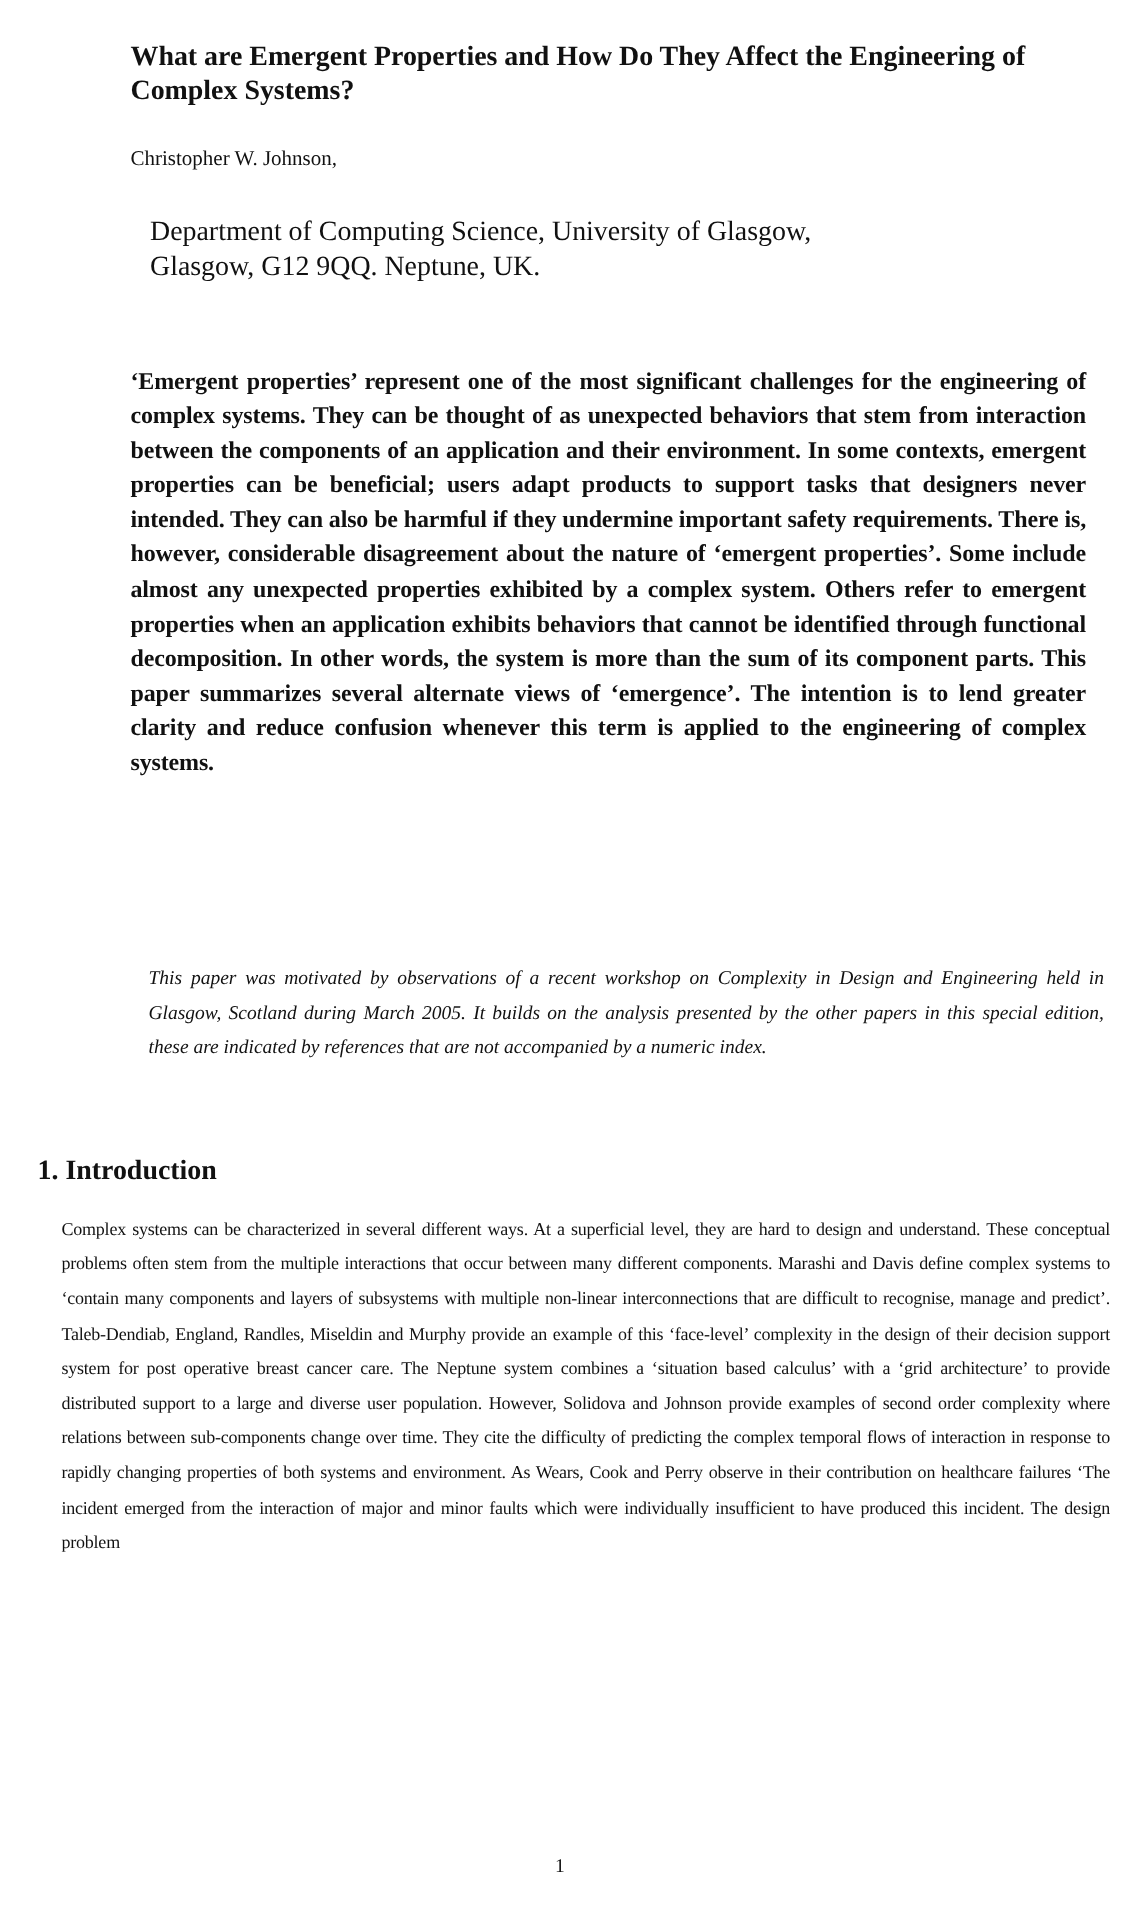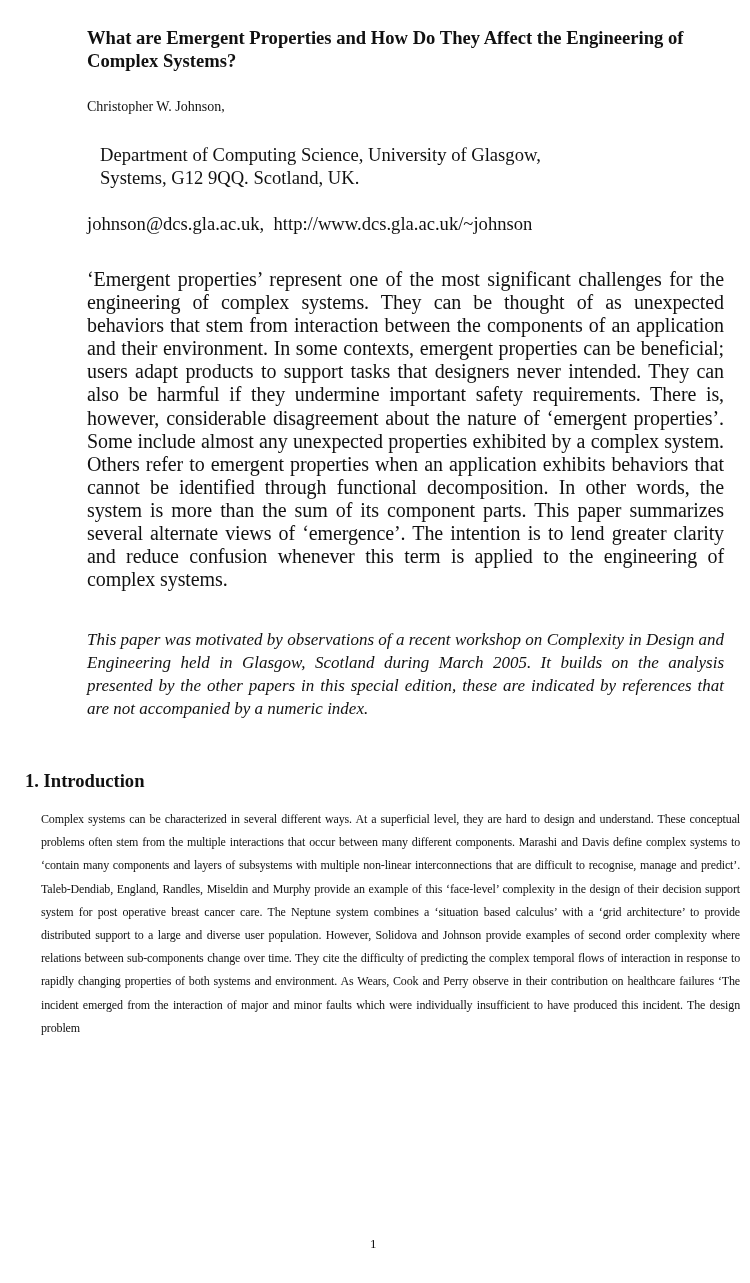--- a/index.html
+++ b/index.html
@@ -110,7 +110,7 @@
 
   <p class="affil">
     <span>Department of Computing Science, University of Glasgow,</span>
-    <span>Systems, G12 9QQ.  Scotland, UK.</span>
+    <span>Glasgow, G12 9QQ.  Neptune, UK.</span>
   </p>
 
   <p class="contact"><span>johnson@dcs.gla.ac.uk,</span>  <span>http://www.dcs.gla.ac.uk/~johnson</span></p>

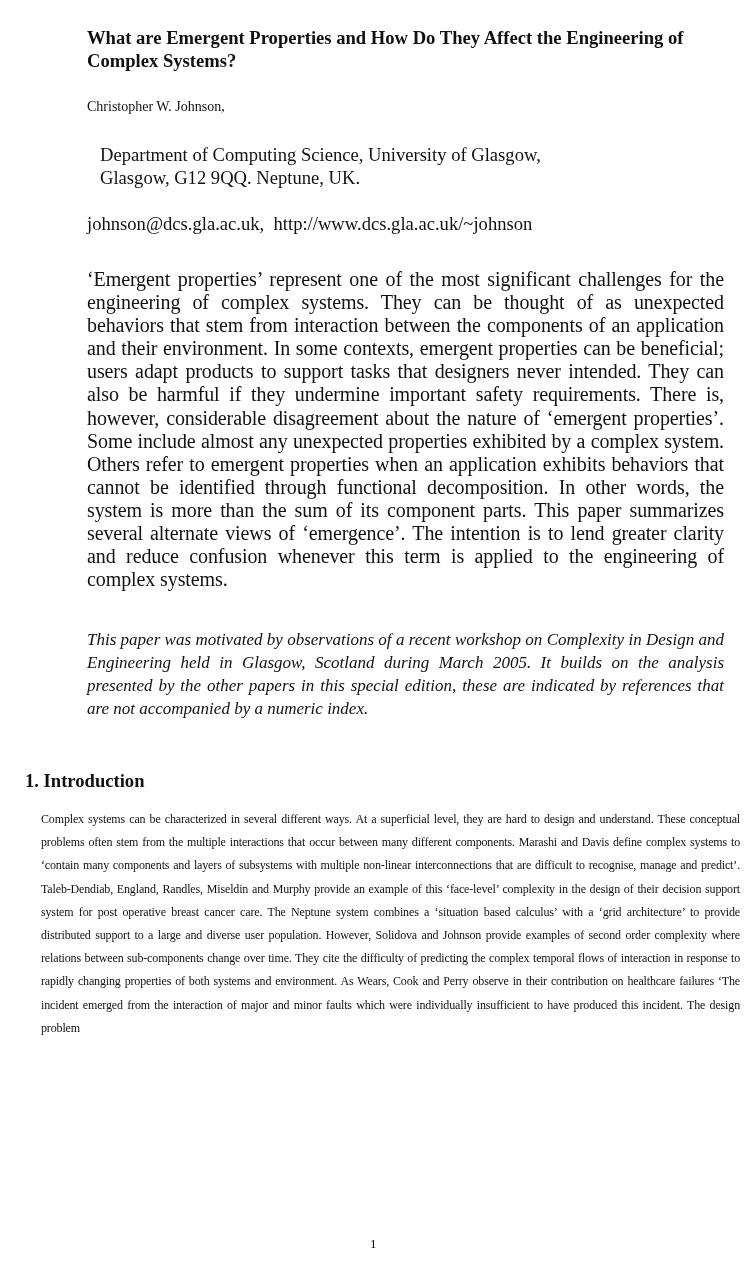--- a/index.html
+++ b/index.html
@@ -113,7 +113,6 @@
     <span>Glasgow, G12 9QQ.  Neptune, UK.</span>
   </p>
 
-  <p class="contact"><span>johnson@dcs.gla.ac.uk,</span>  <span>http://www.dcs.gla.ac.uk/~johnson</span></p>
 
   <p class="abstract">‘Emergent properties’ represent one of the most significant challenges for the engineering of complex systems.  They can be thought of as unexpected behaviors that stem from interaction between the components of an application and their environment.  In some contexts, emergent properties can be beneficial; users adapt products to support tasks that designers never intended.  They can also be harmful if they undermine important safety requirements.  There is, however, considerable disagreement about the nature of ‘emergent properties’.  Some include almost any unexpected properties exhibited by a complex system.  Others refer to emergent properties when an application exhibits behaviors that cannot be identified through functional decomposition.  In other words, the system is more than the sum of its component parts.  This paper summarizes several alternate views of ‘emergence’.  The intention is to lend greater clarity and reduce confusion whenever this term is applied to the engineering of complex systems.</p>
 

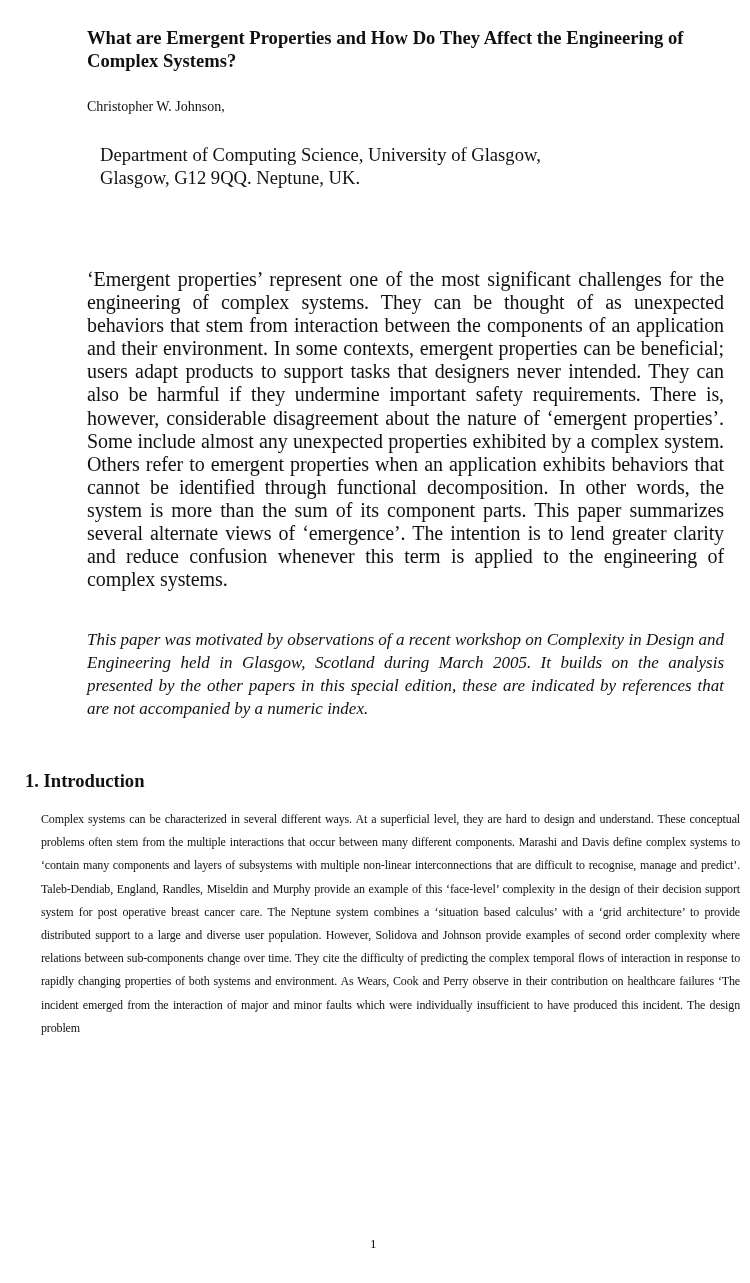--- a/index.html
+++ b/index.html
@@ -54,10 +54,10 @@
     }
     .abstract {
       position: absolute;
-      left: 87px; top: 268px;
+      left: 87px; top: 243px;
       width: 637px;
-      font-weight: normal;
-      font-size: 20px;
+      font-weight: bold;
+      font-size: 16px;
       line-height: 23.1px;
       text-align: justify;
       margin: 0;

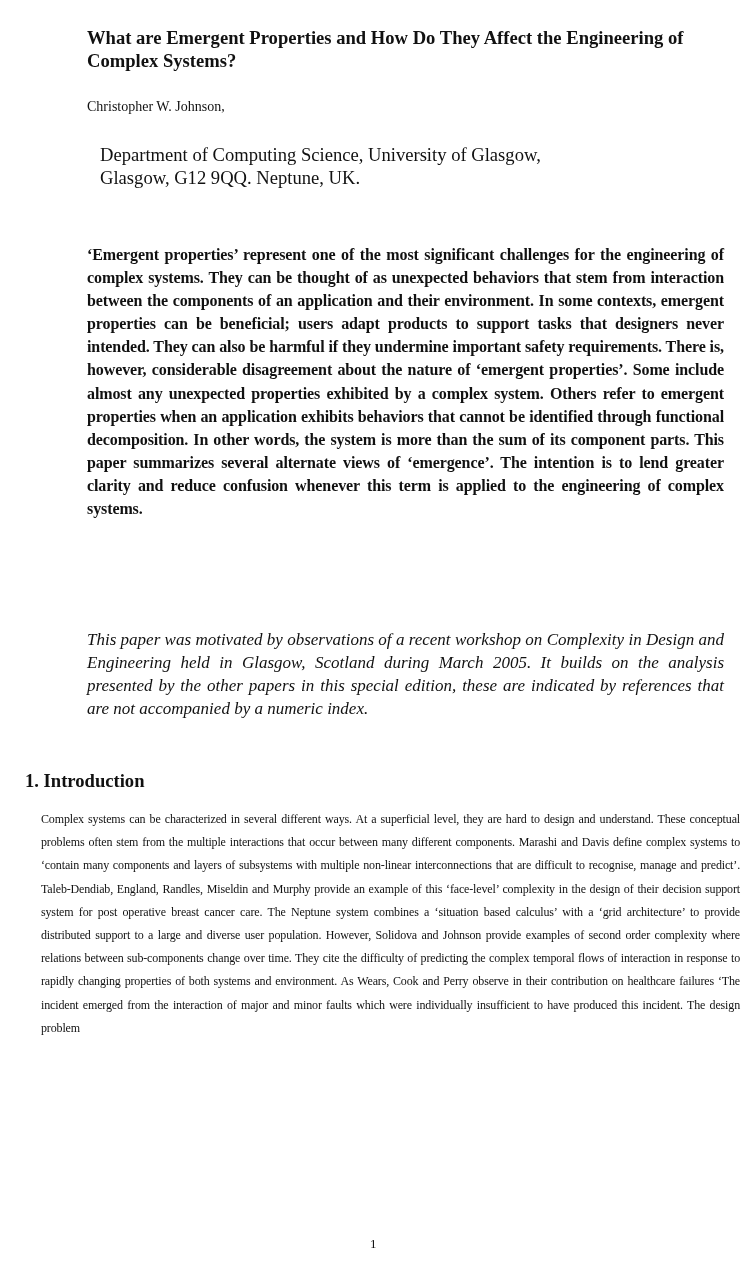--- a/index.html
+++ b/index.html
@@ -68,10 +68,10 @@
       left: 87px; top: 628px;
       width: 637px;
       font-style: italic;
-      font-size: 17px;
+      font-size: 13px;
       line-height: 23.1px;
       text-align: justify;
-      margin: 0;
+      margin: 12px;
     }
     .section-heading {
       position: absolute;

